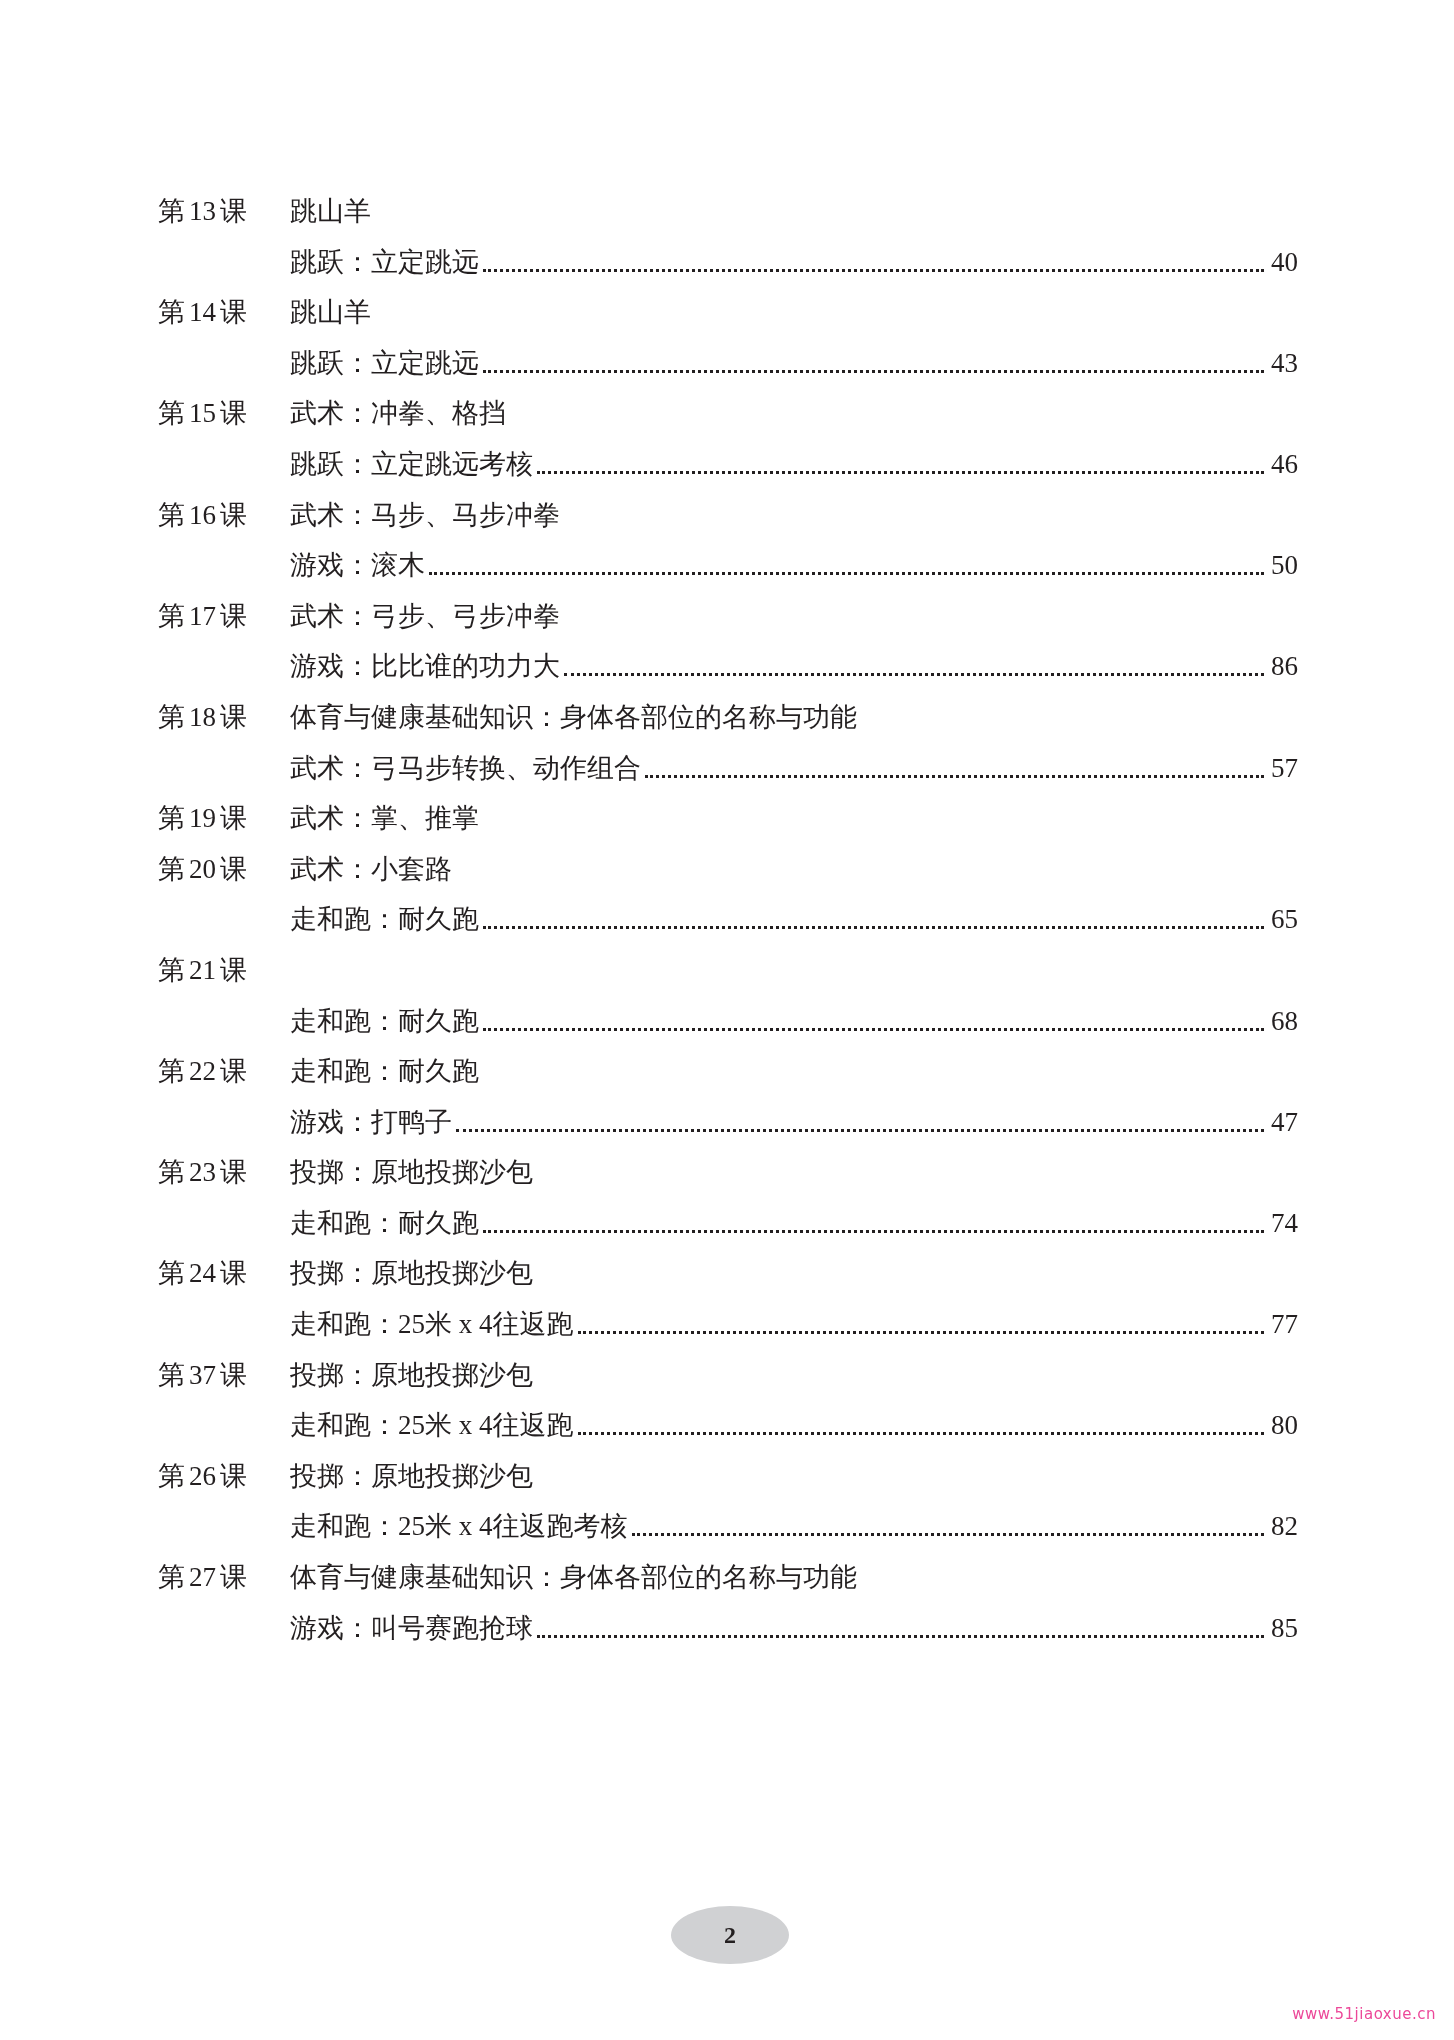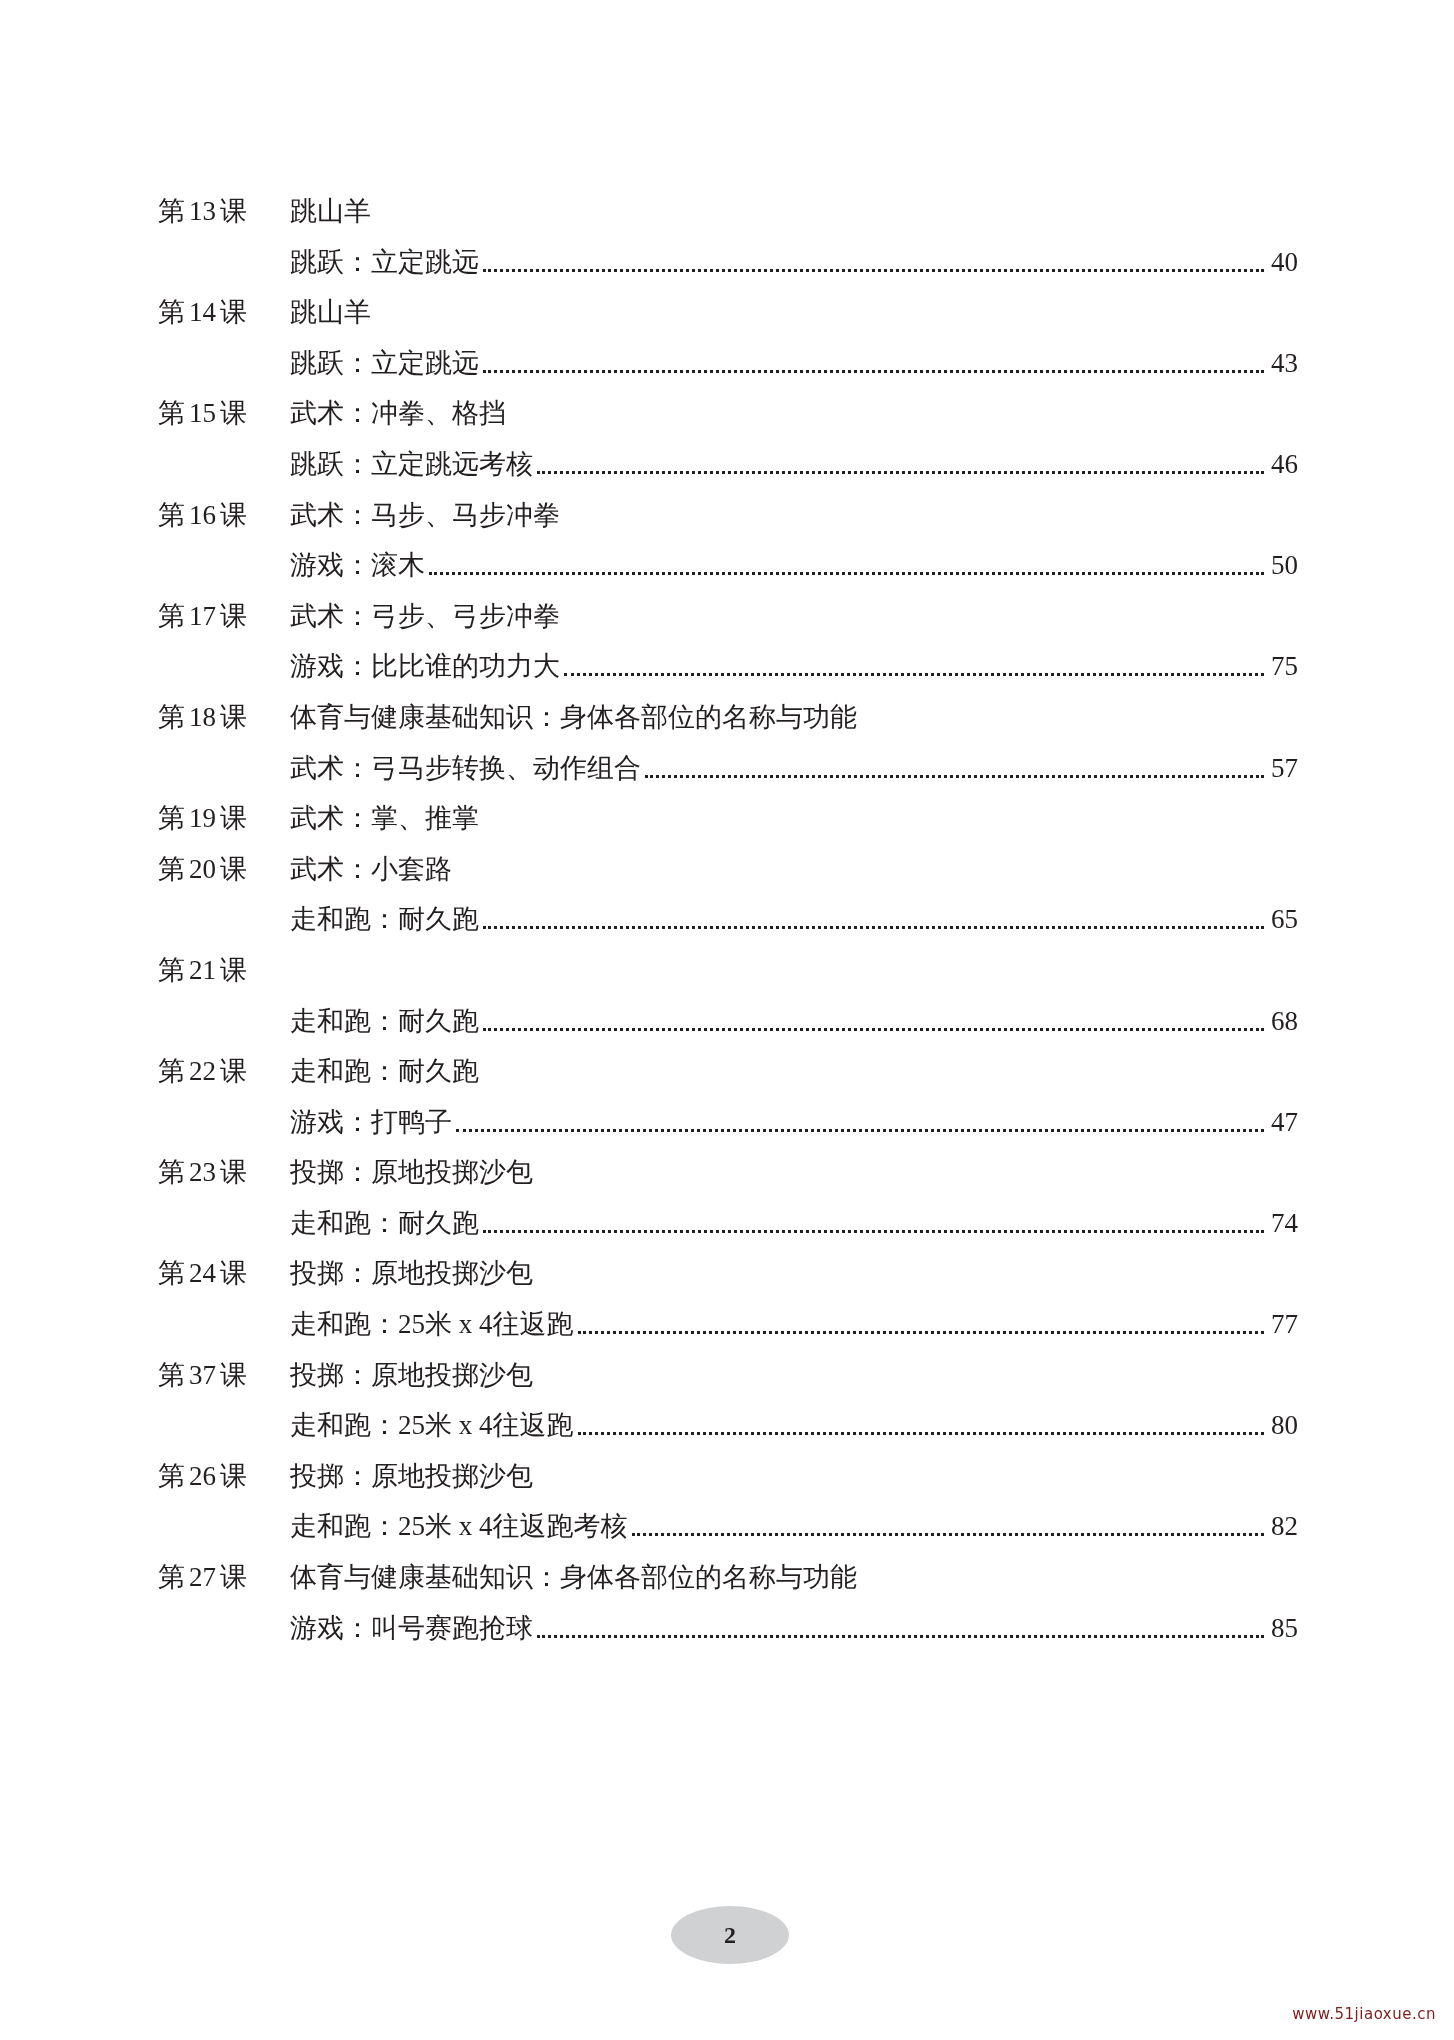--- a/index.html
+++ b/index.html
@@ -161,7 +161,7 @@
     <div class="row sub">
       <span class="sub-title">游戏：比比谁的功力大</span>
       <span class="leader"></span>
-      <span class="page">75</span>
+      <span class="page">86</span>
     </div>
   </div>
 

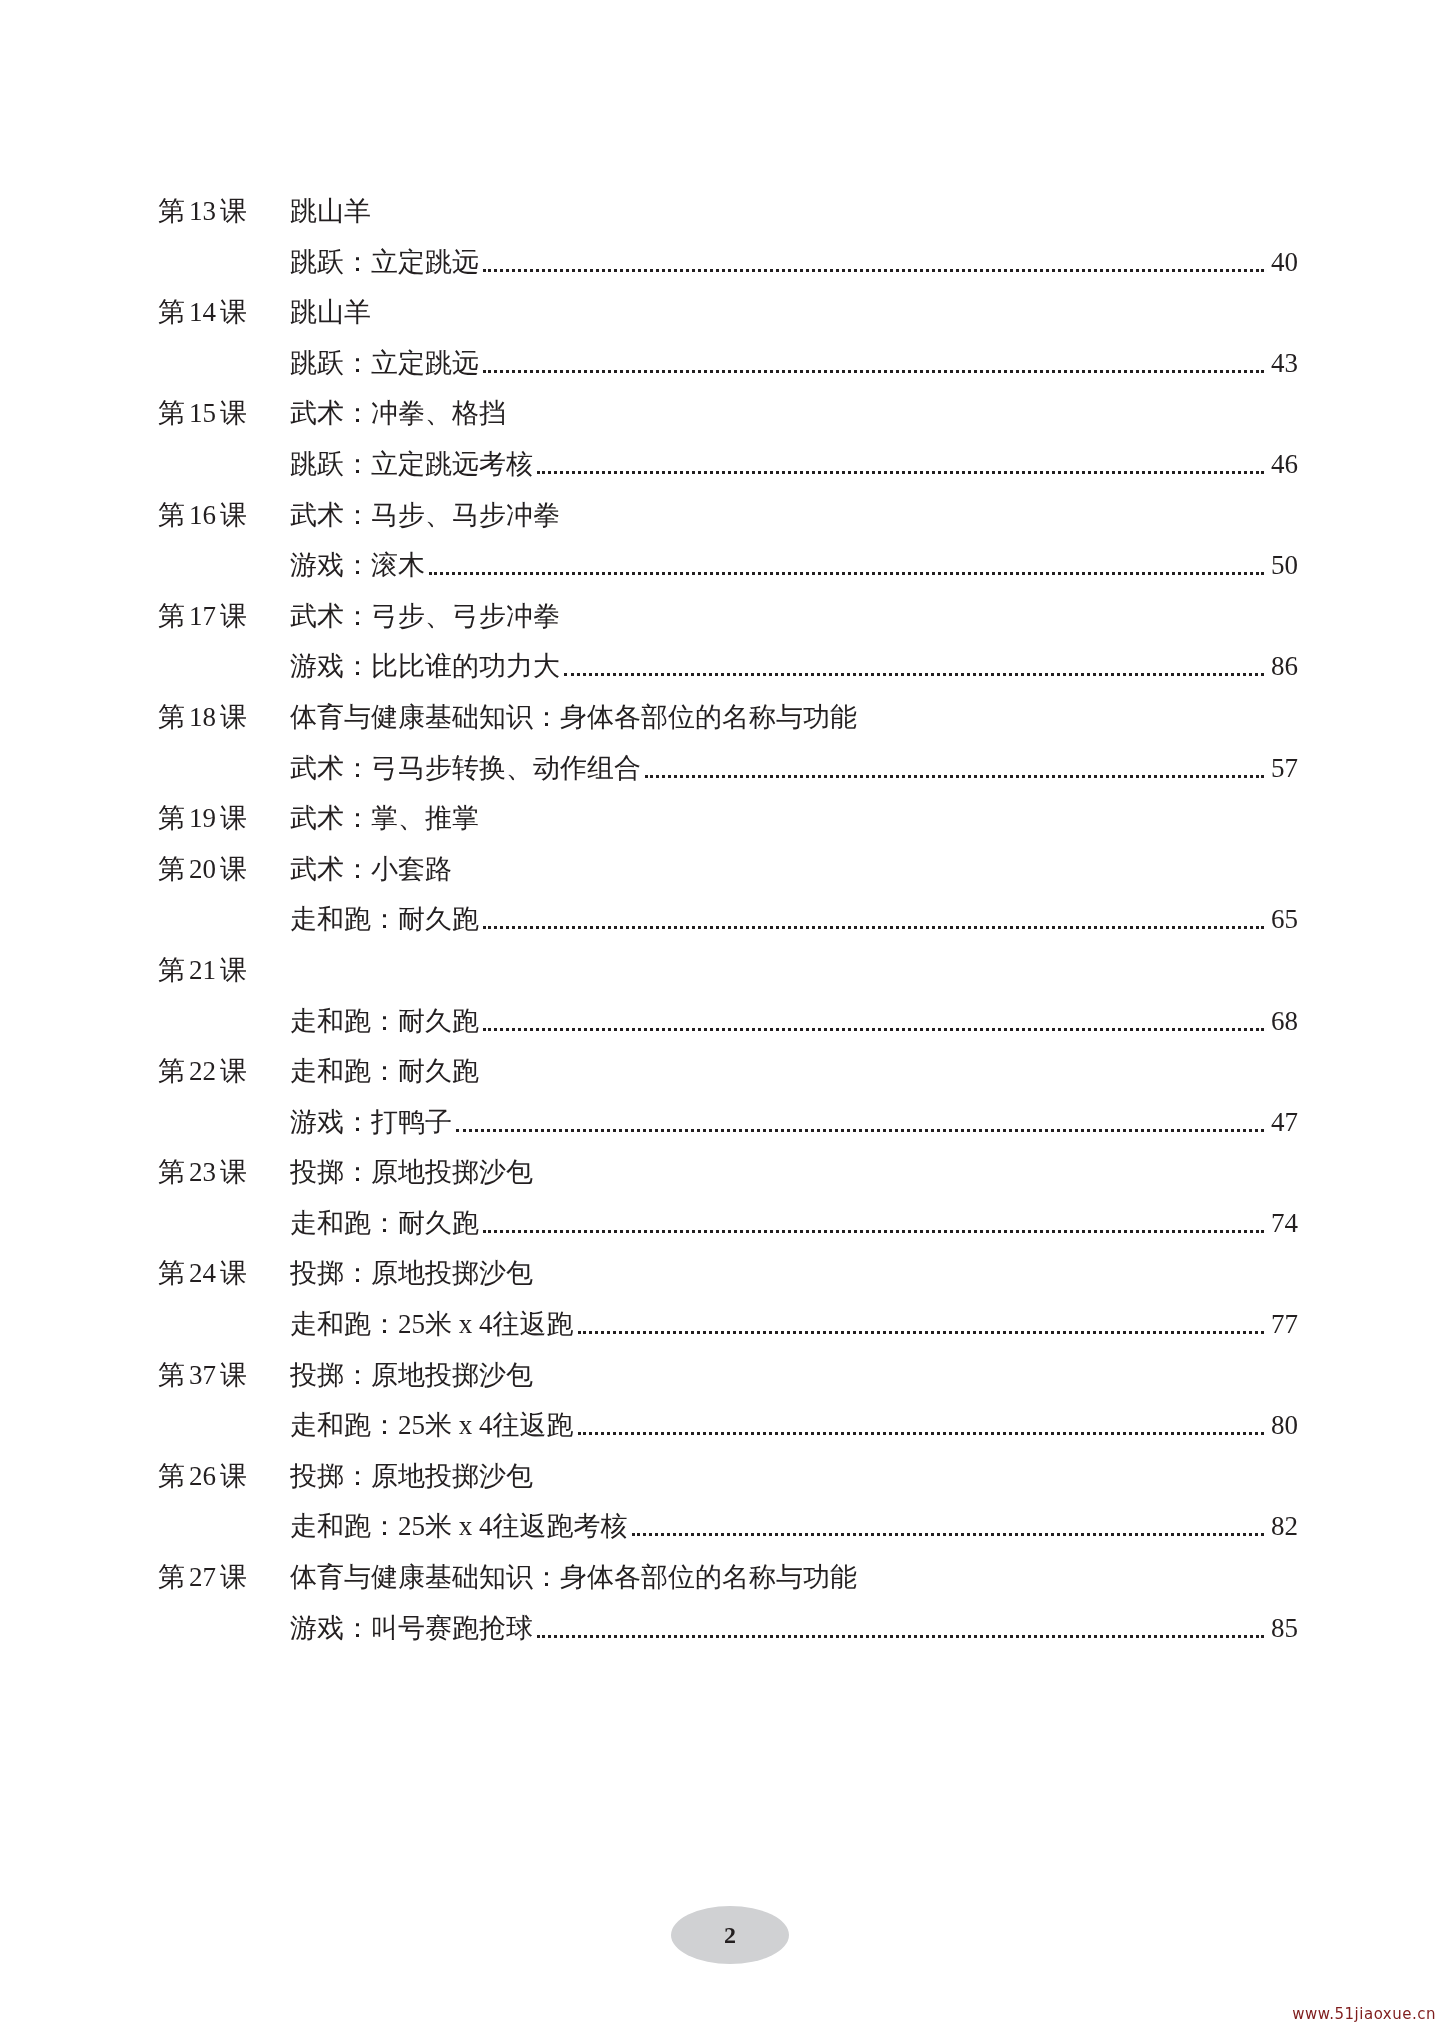--- a/index.html
+++ b/index.html
@@ -96,7 +96,7 @@
       top: 2005px;
       font-family: "DejaVu Sans", sans-serif;
       font-size: 15px;
-      color: #7f1d1d;
+      color: #ec4899;
       letter-spacing: 0.5px;
     }
   </style>

